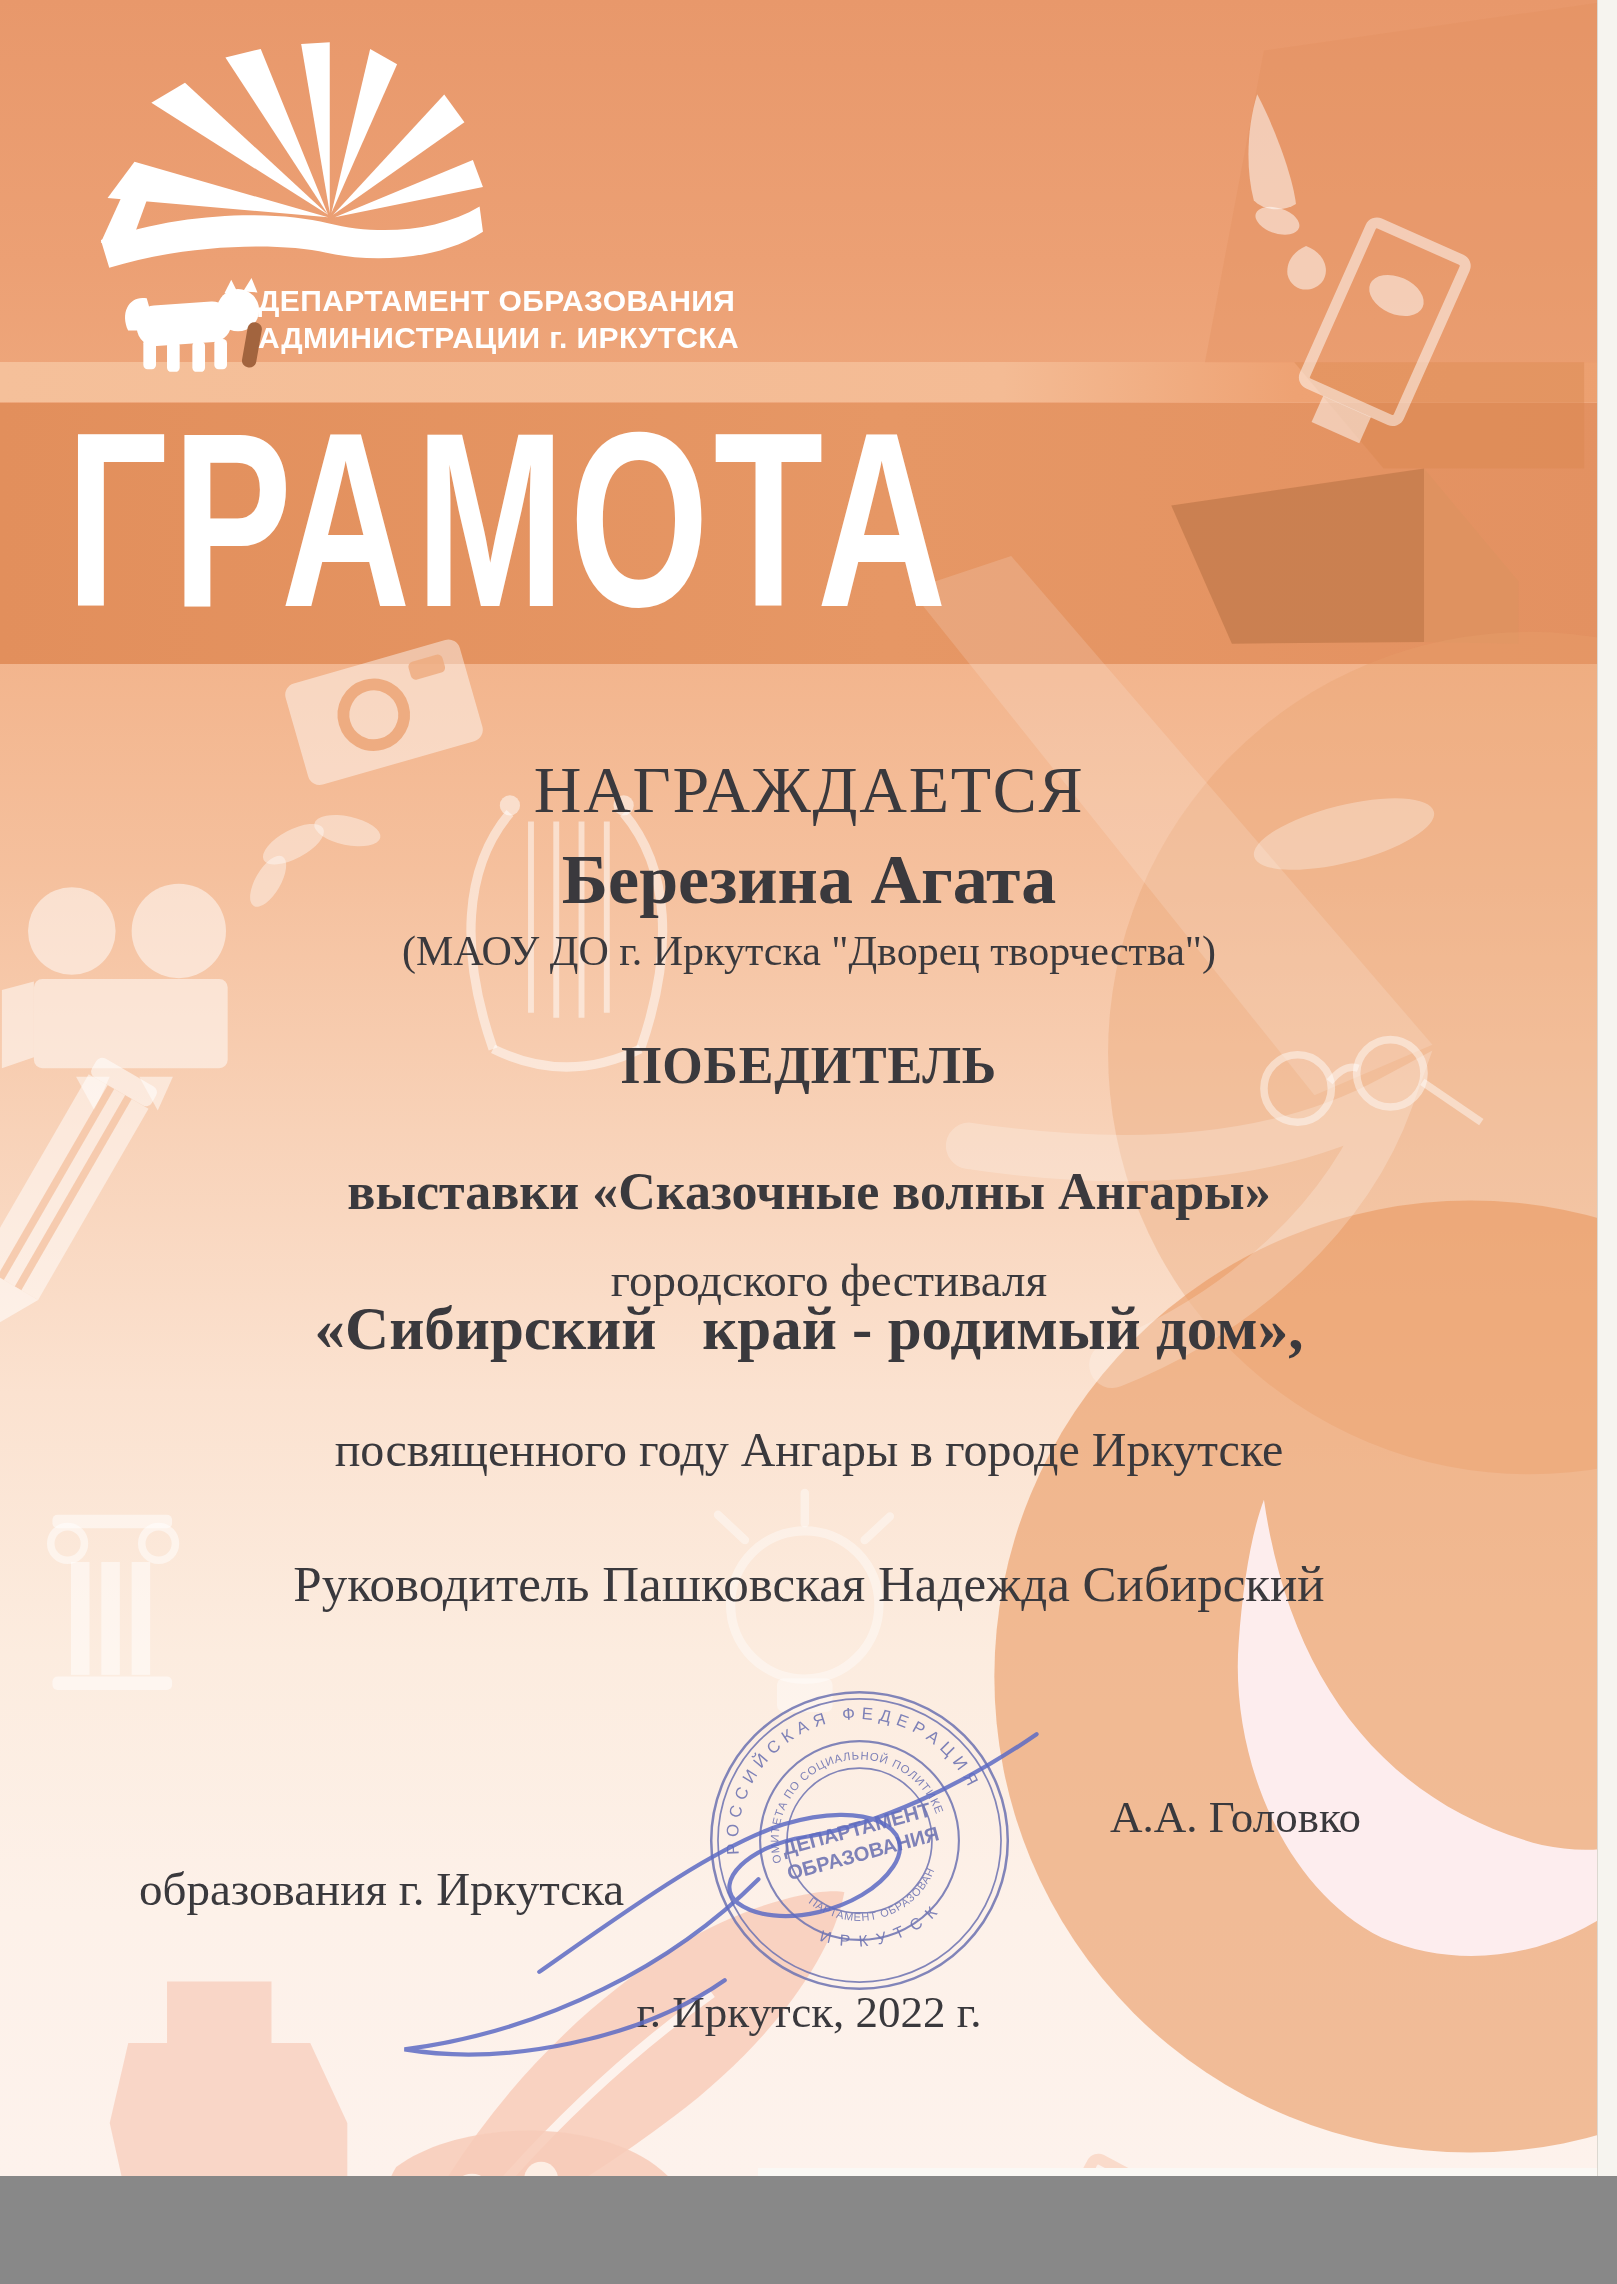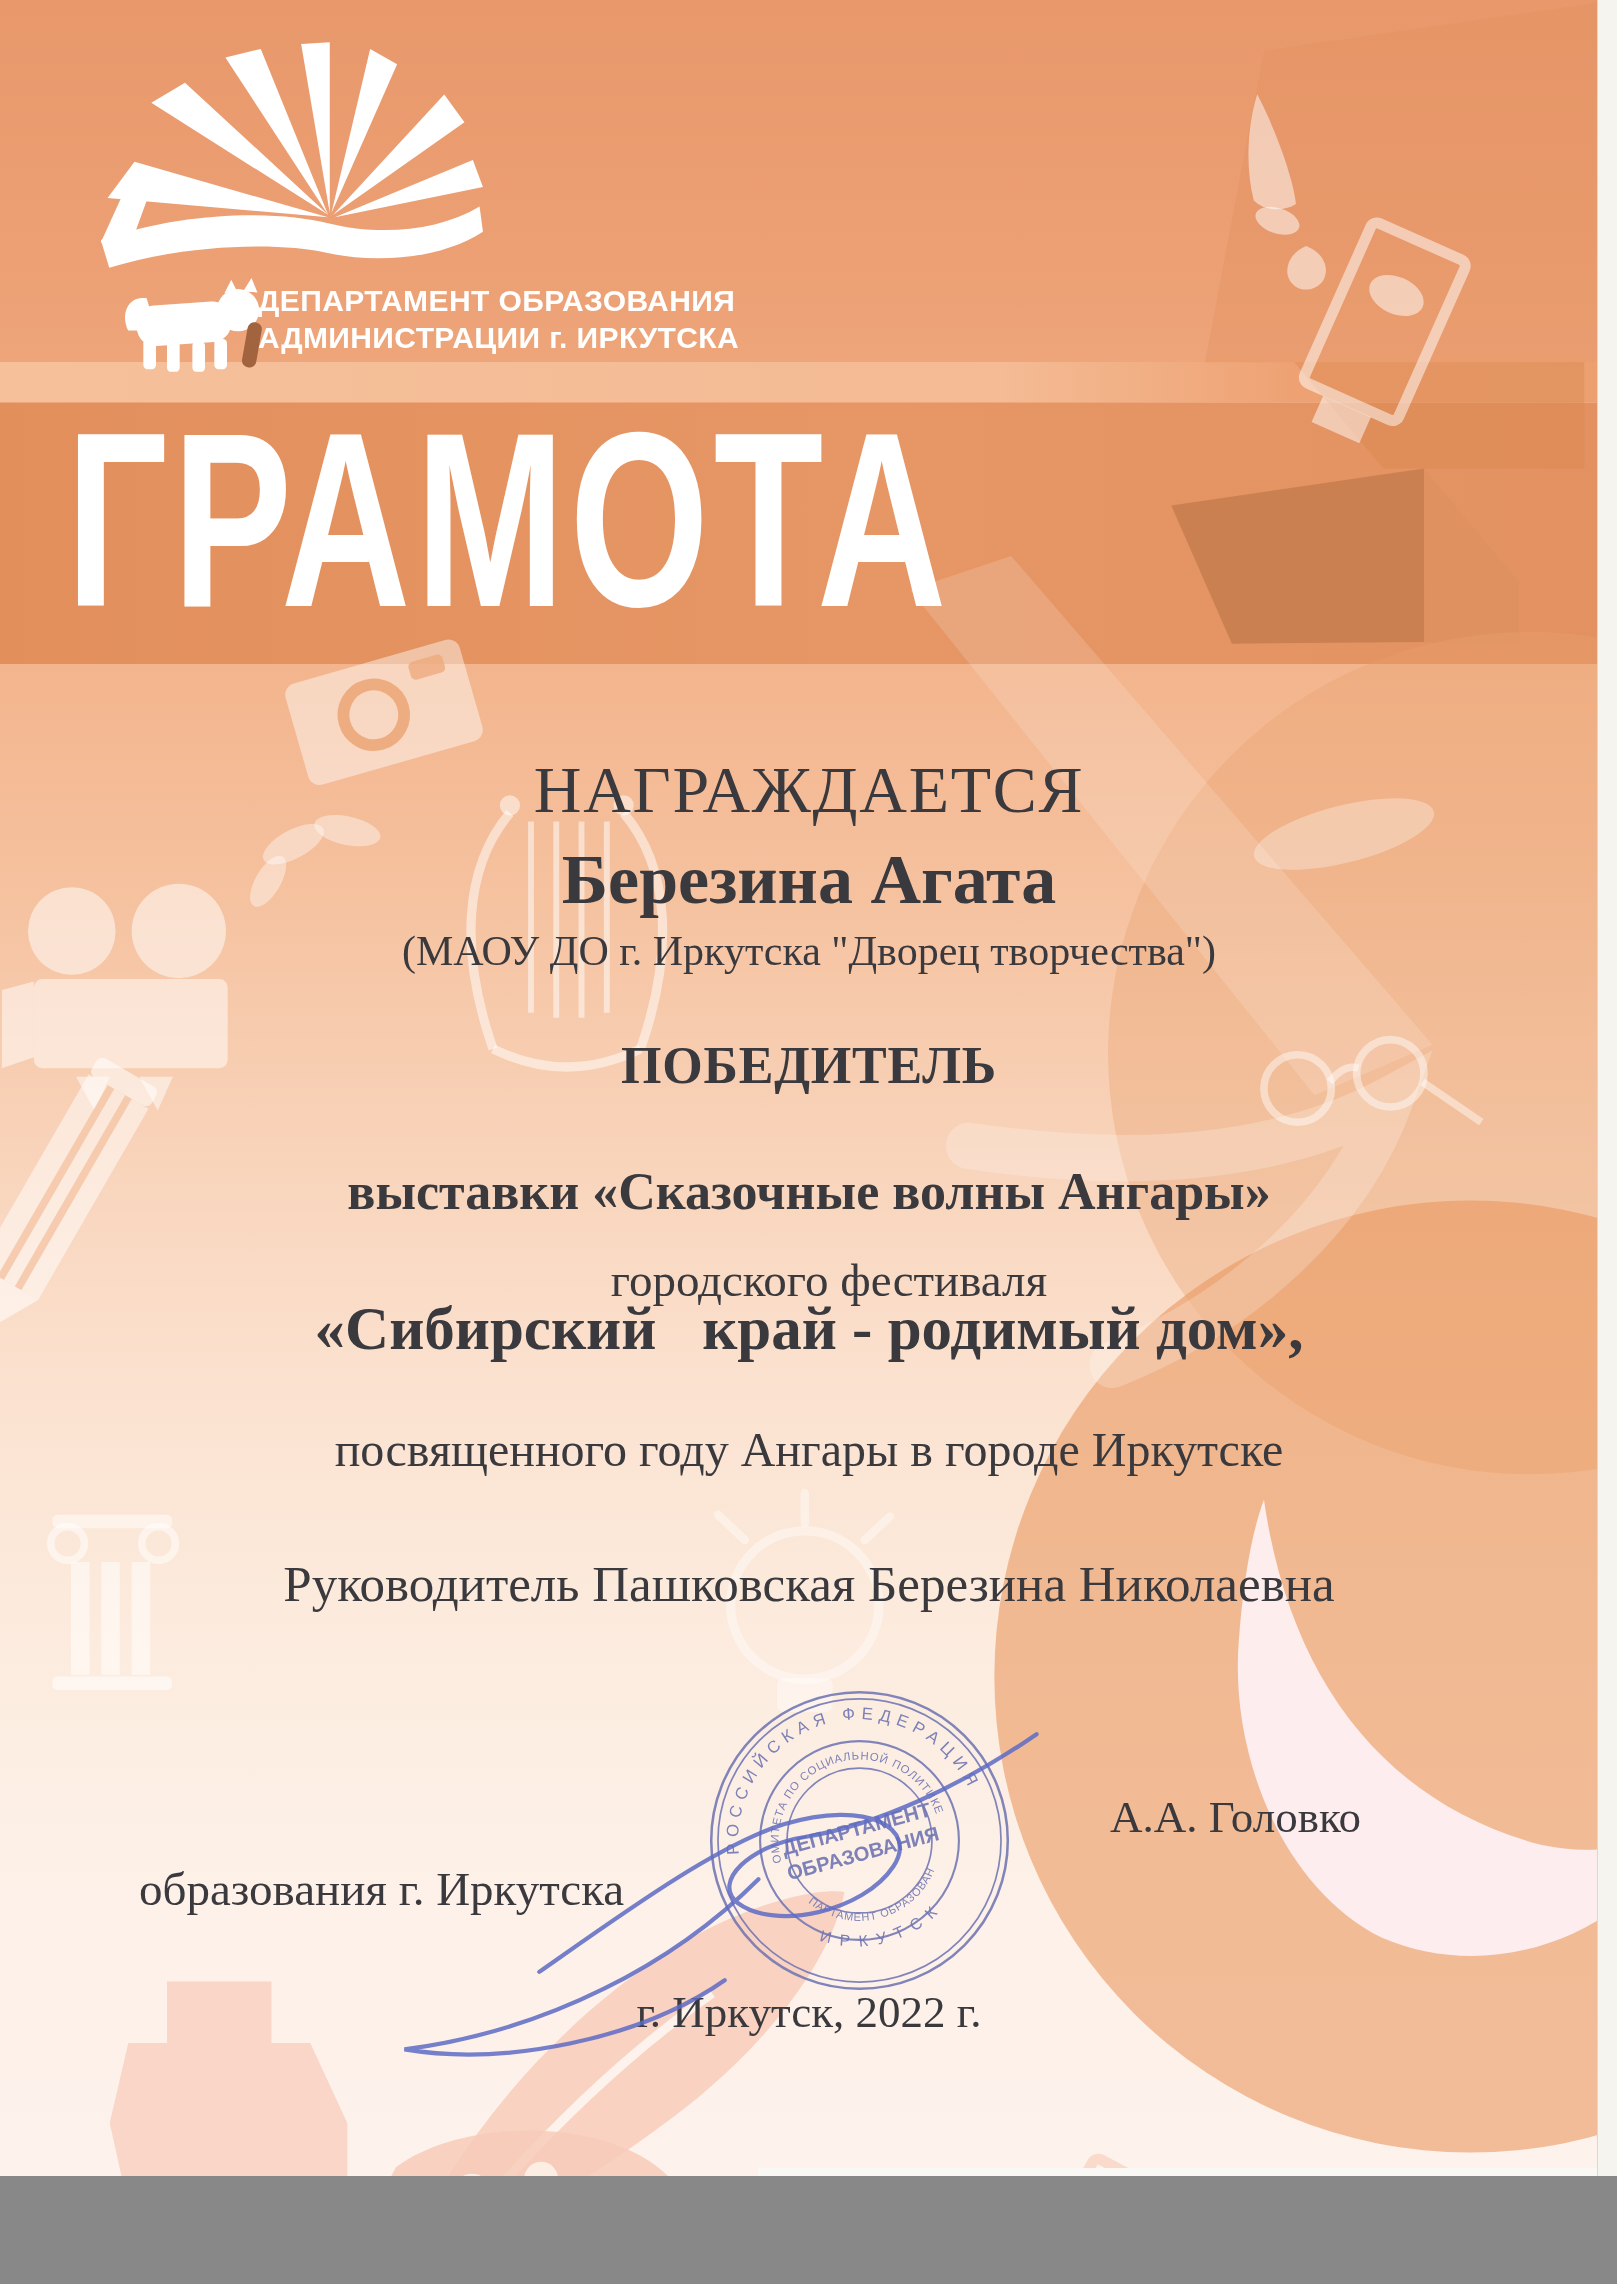--- a/index.html
+++ b/index.html
@@ -201,7 +201,7 @@
   <div class="abs center t-ev2">городского фестиваля</div>
   <div class="abs center t-ev3">«Сибирский   край - родимый дом»,</div>
   <div class="abs center t-ev4">посвященного году Ангары в городе Иркутске</div>
-  <div class="abs center t-sup">Руководитель Пашковская Березина Николаевна</div>
+  <div class="abs center t-sup">Руководитель Пашковская Надежда Сибирский</div>
   <div class="abs t-sigl2">образования г. Иркутска</div>
   <div class="abs t-signame">А.А. Головко</div>
   <div class="abs center t-place">г. Иркутск, 2022 г.</div>

